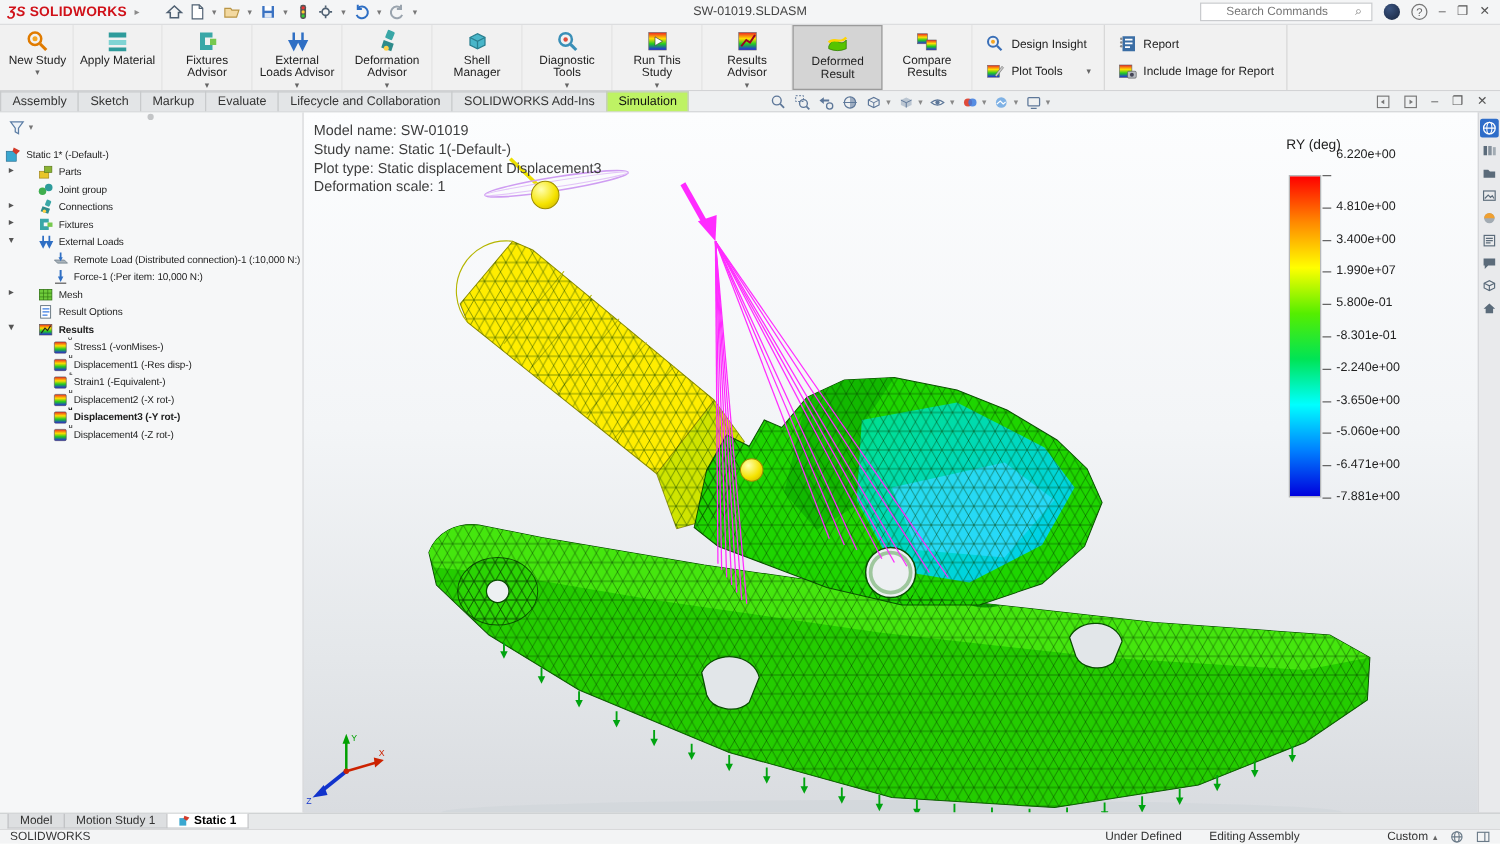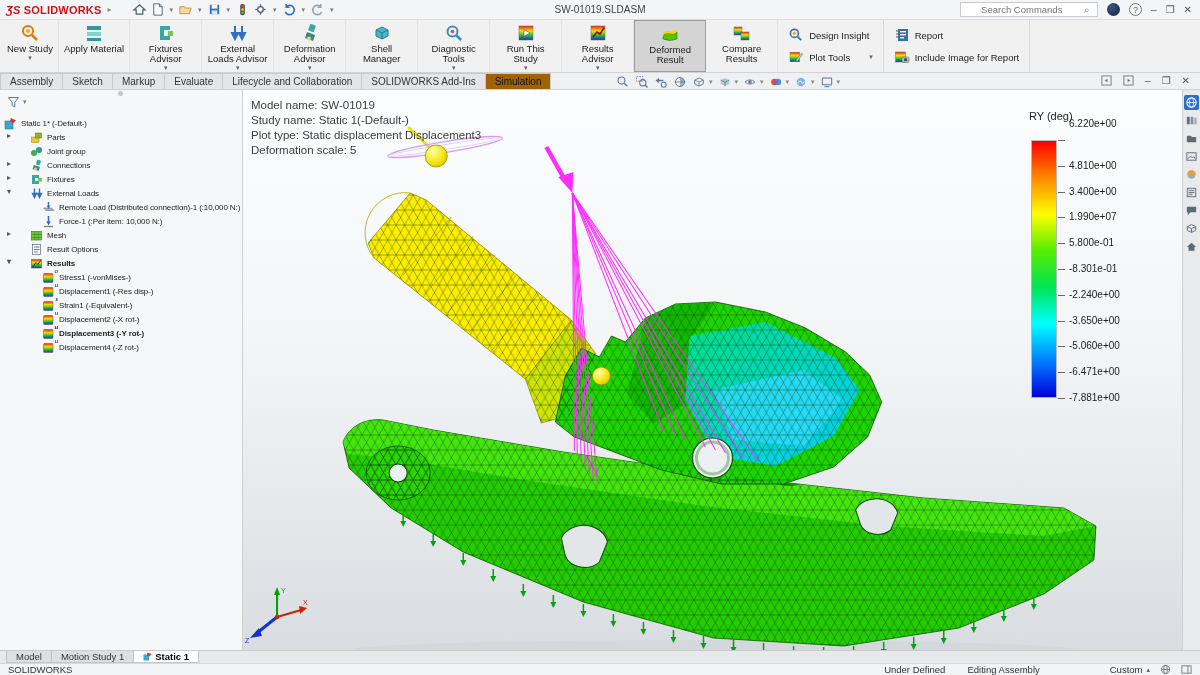--- a/index.html
+++ b/index.html
@@ -41,7 +41,7 @@
   
   .tabrow { height:17px; background:#eef0f1; position:relative; display:flex; align-items:flex-end; border-bottom:1px solid #cfd1d3; flex:0 0 17px; }
   .ftab { font-size:10px; color:#333; padding:2px 9px 2px; background:#e3e5e7; border:1px solid #c8cacc; border-bottom:none; margin-right:-1px; white-space:nowrap; }
-  .ftab.active { background:#a16207; color:#111; }
+  .ftab.active { background:#bef264; color:#111; }
   .headsup { position:absolute; left:616px; top:2px; display:flex; align-items:center; gap:5px; color:#5d7799; }
   .hic { width:14px; height:14px; }
   .hic svg { width:100%; height:100%; }

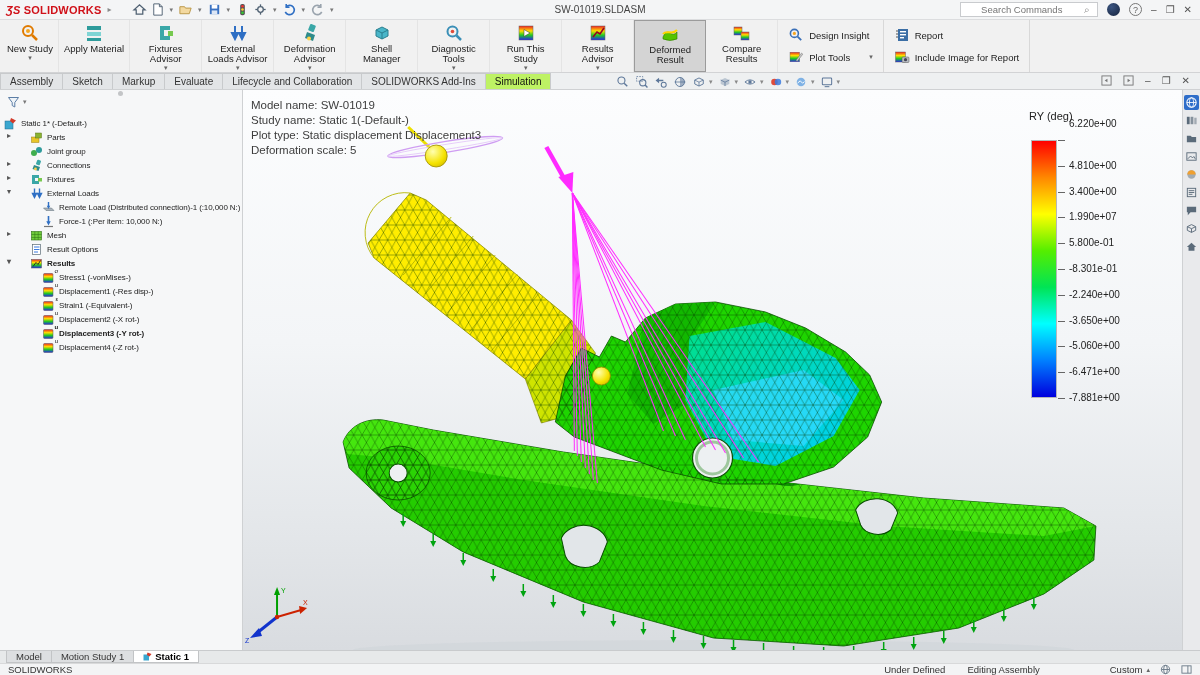--- a/index.html
+++ b/index.html
@@ -717,7 +717,7 @@
         <div>Model name: SW-01019</div>
         <div>Study name: Static 1(-Default-)</div>
         <div>Plot type: Static displacement Displacement3</div>
-        <div>Deformation scale: 5</div>
+        <div>Deformation scale: 1</div>
       </div>
 
       <div class="legend" id="legend">

